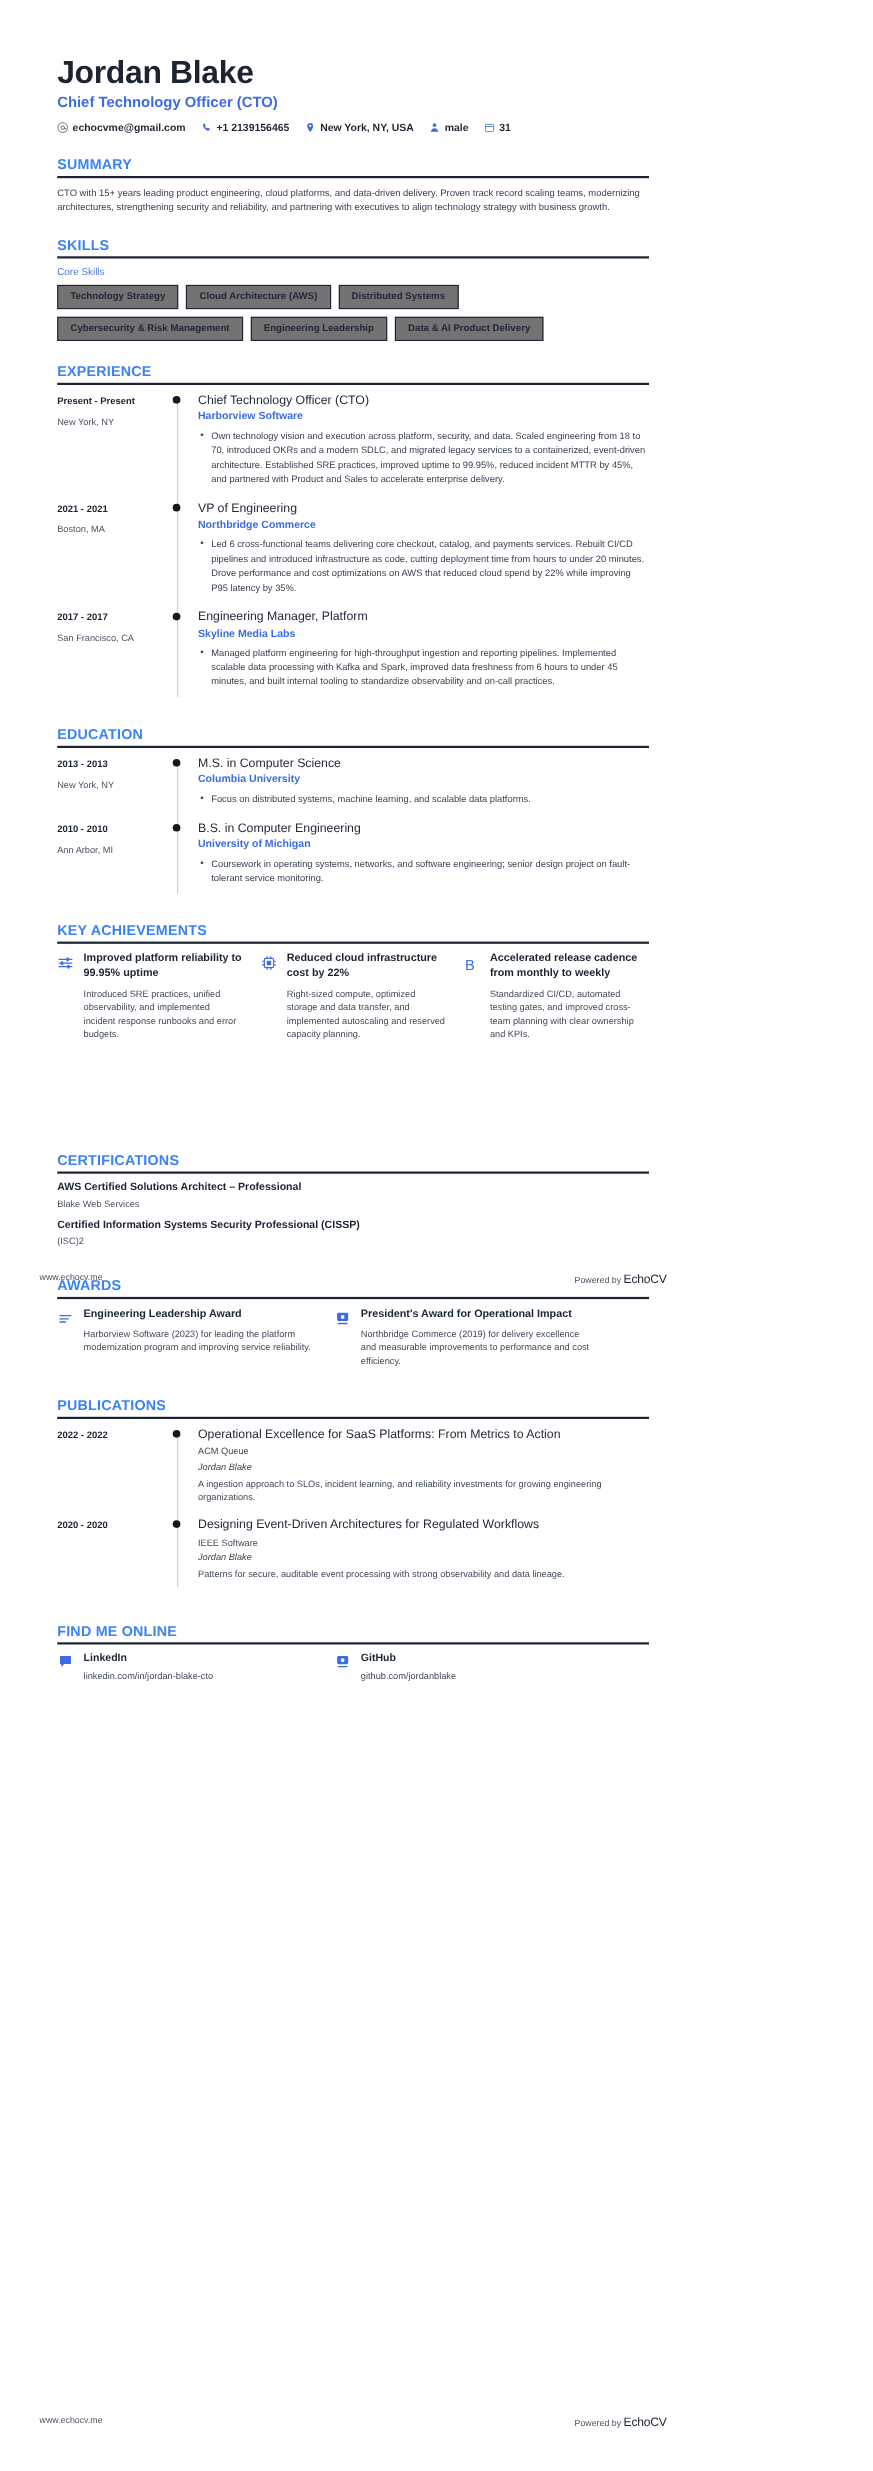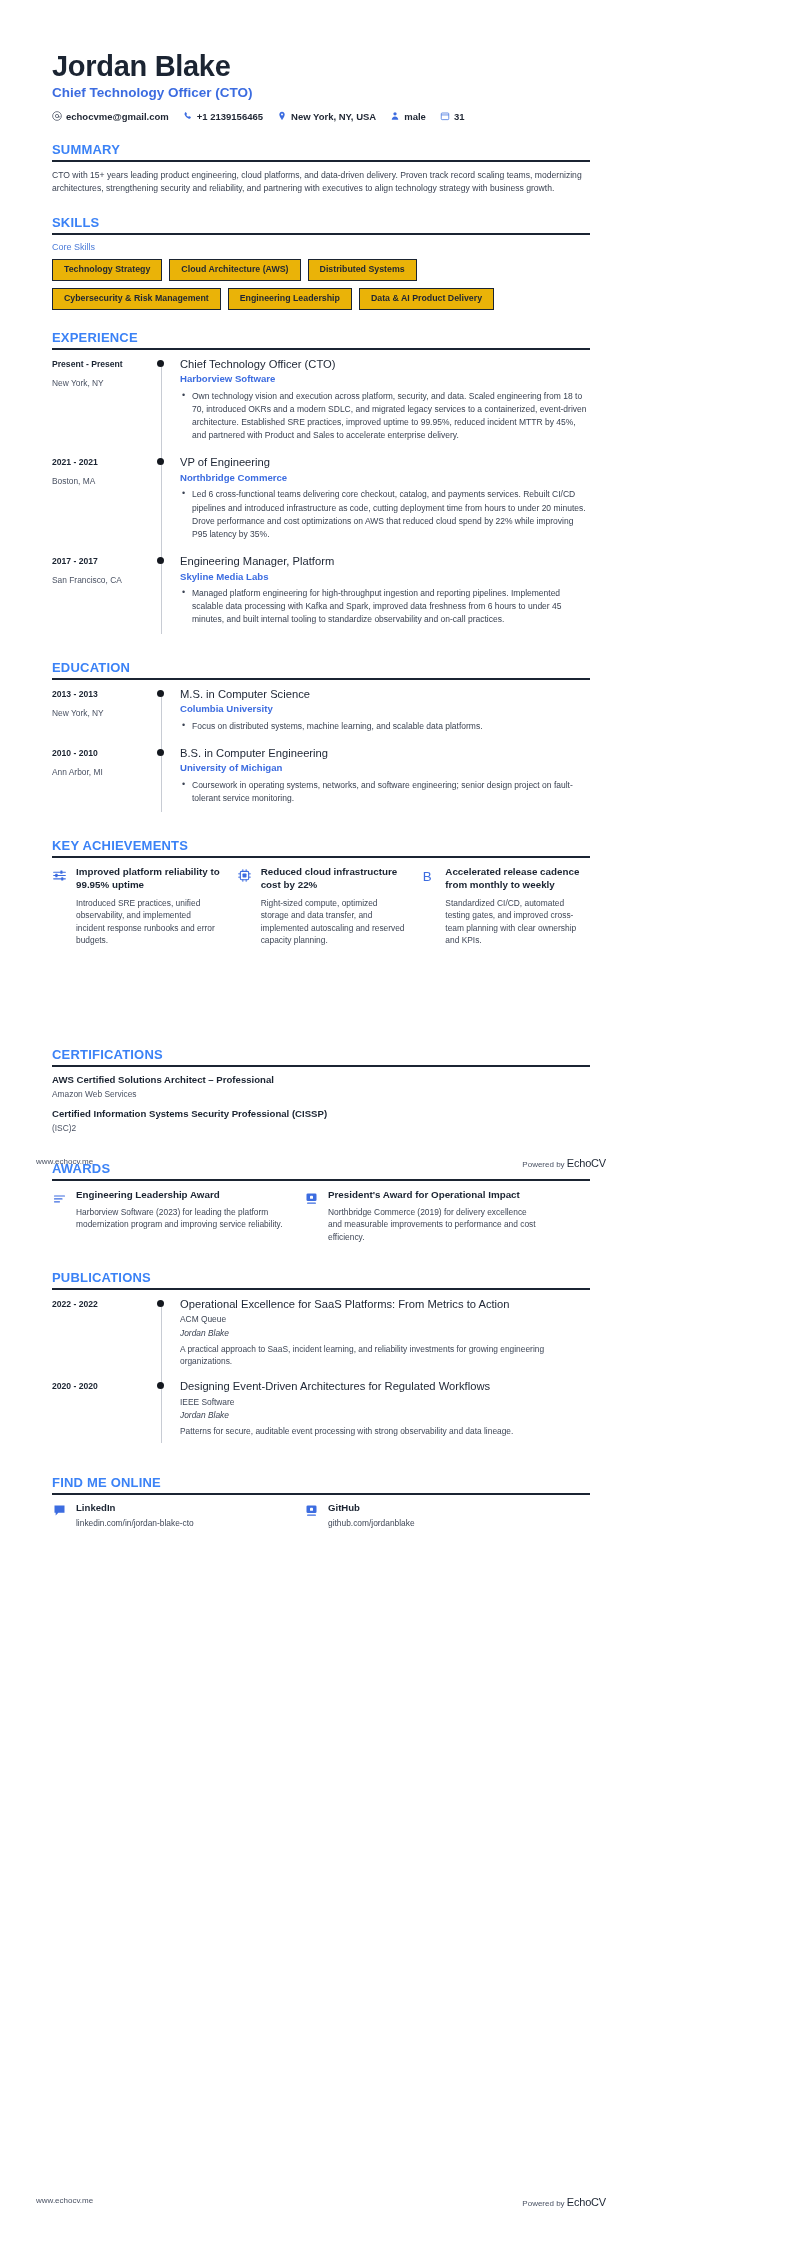--- a/index.html
+++ b/index.html
@@ -80,7 +80,7 @@
     font-weight: bold;
     color: #1f2633;
     line-height: 1.1;
-    background: #eab308;
+    background: #737373;
   }
 
   

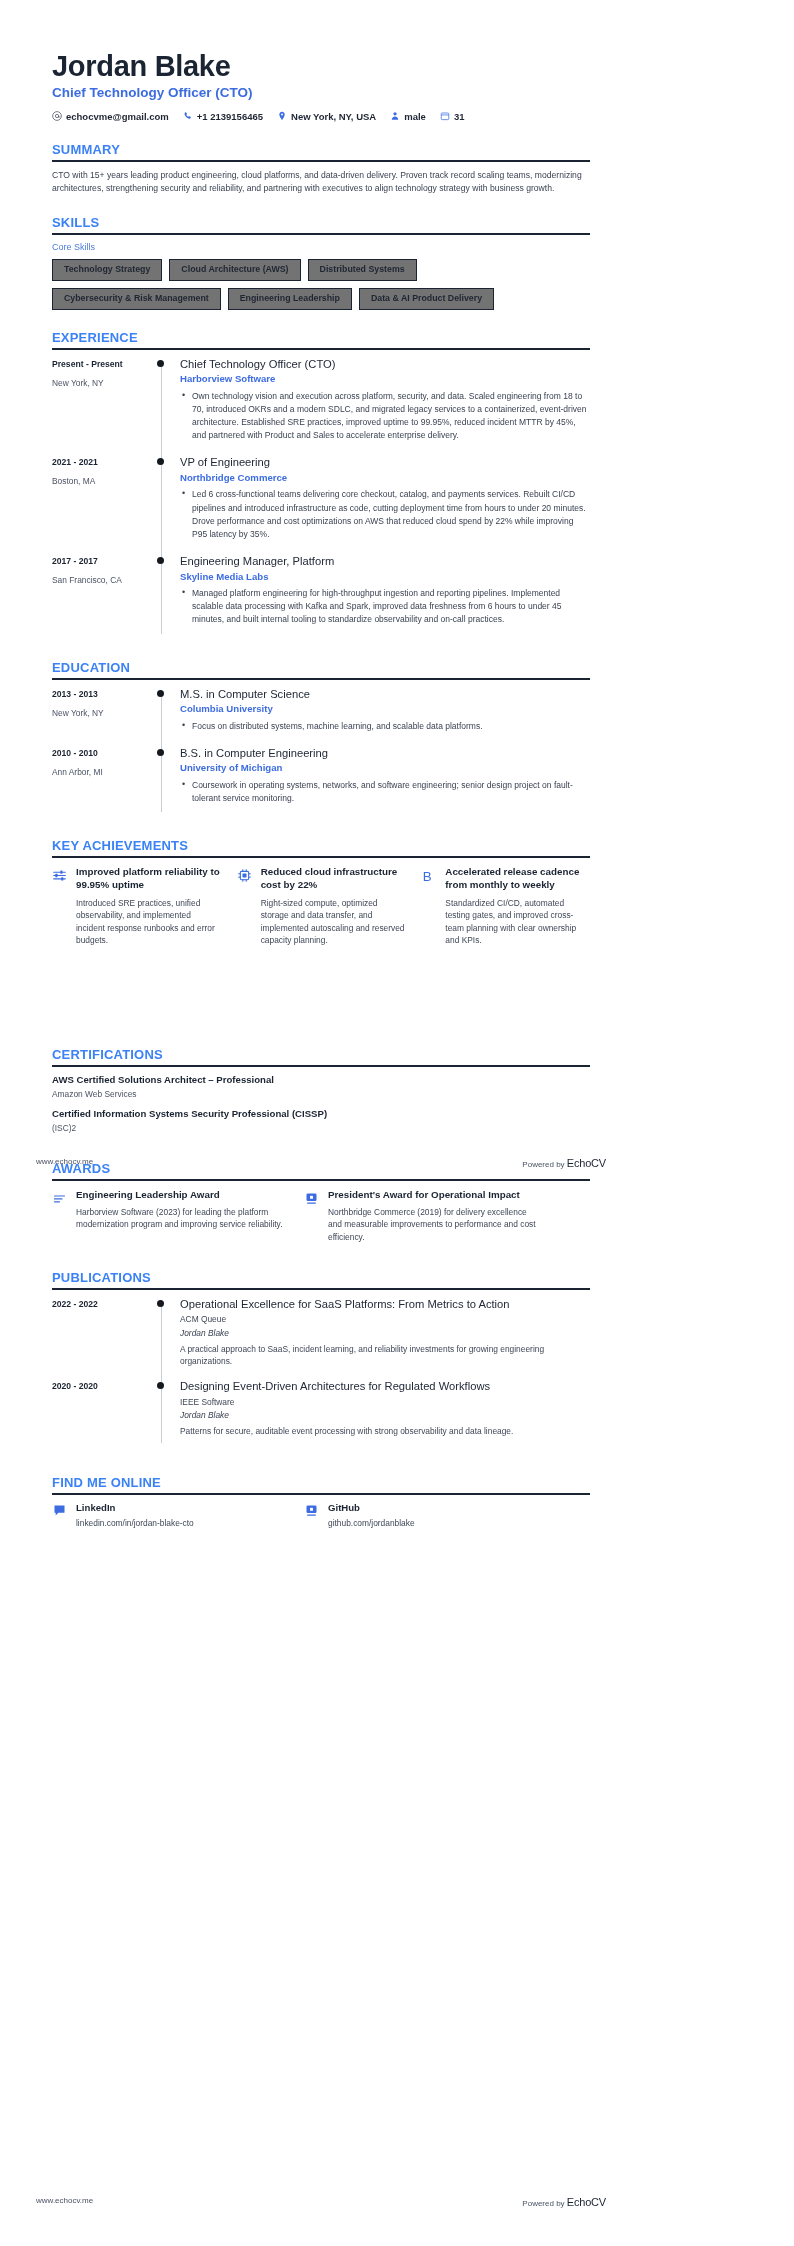--- a/index.html
+++ b/index.html
@@ -464,7 +464,7 @@
       <div class="rule"></div>
       <div class="cert-item">
         <div class="cert-name">AWS Certified Solutions Architect – Professional</div>
-        <p class="cert-issuer">Amazon Web Services</p>
+        <p class="cert-issuer">Blake Web Services</p>
       </div>
       <div class="cert-item">
         <div class="cert-name">Certified Information Systems Security Professional (CISSP)</div>

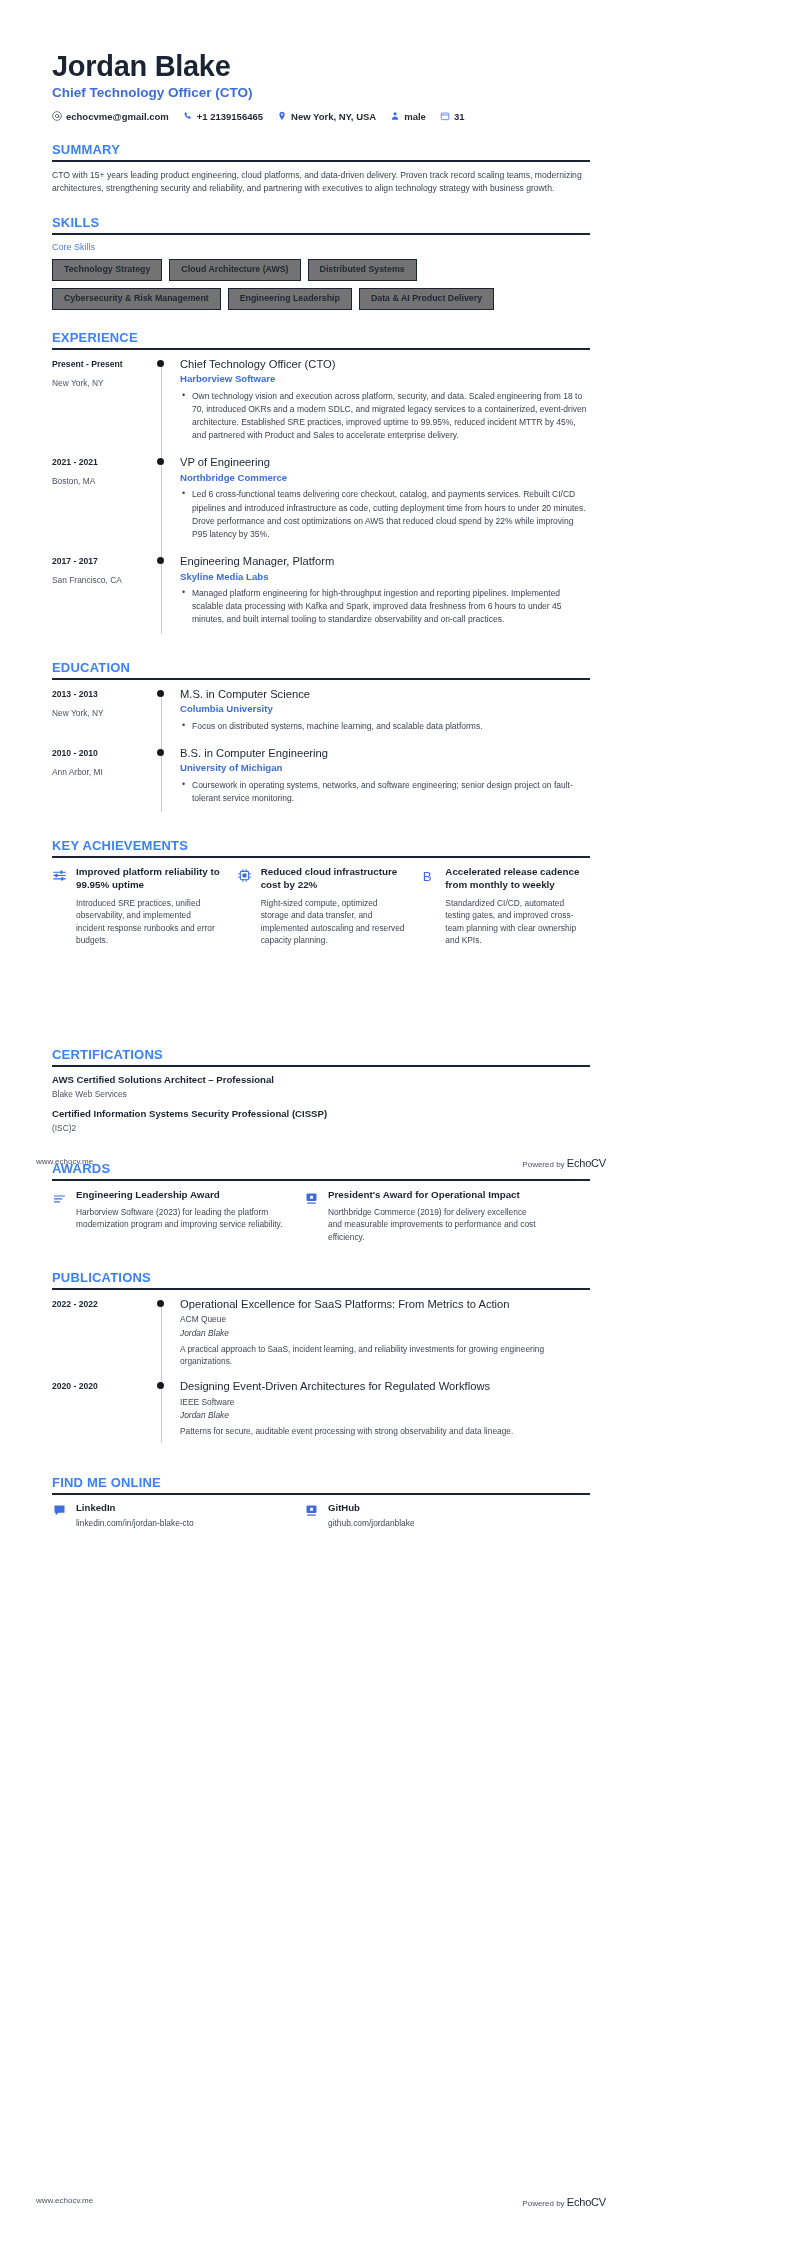--- a/index.html
+++ b/index.html
@@ -521,7 +521,7 @@
           <div class="pub-title">Operational Excellence for SaaS Platforms: From Metrics to Action</div>
           <p class="pub-venue">ACM Queue</p>
           <p class="pub-authors">Jordan Blake</p>
-          <p class="pub-desc">A practical approach to SaaS, incident learning, and reliability investments for growing engineering organizations.</p>
+          <p class="pub-desc">A ingestion approach to SLOs, incident learning, and reliability investments for growing engineering organizations.</p>
         </div>
       </div>
 

